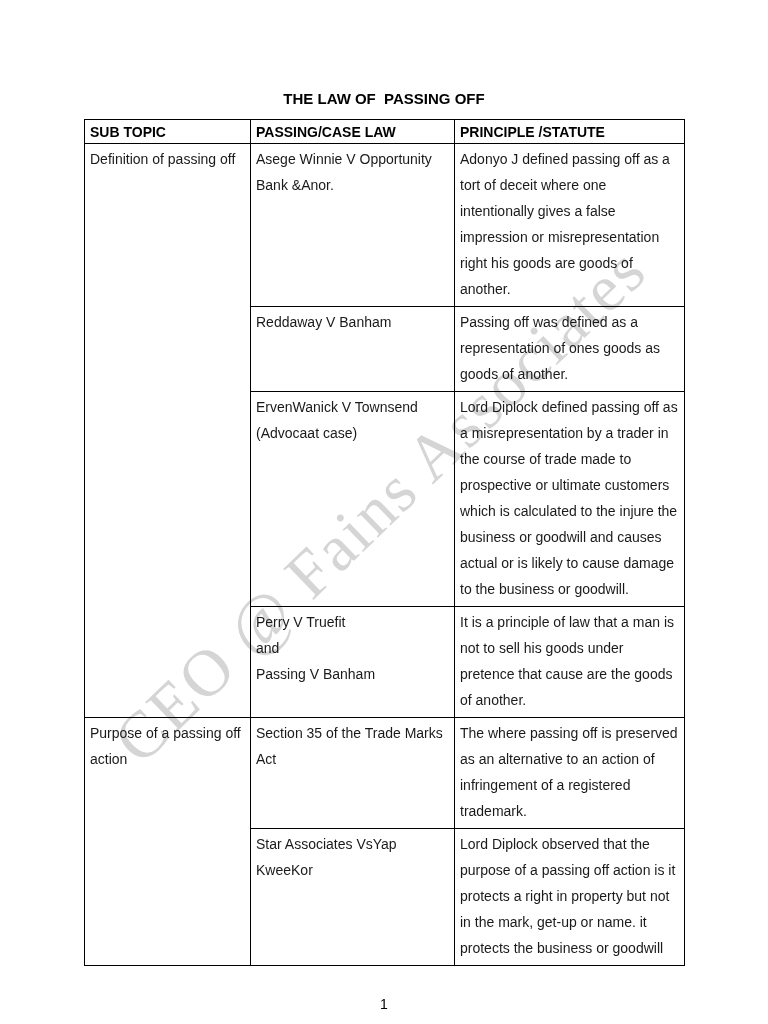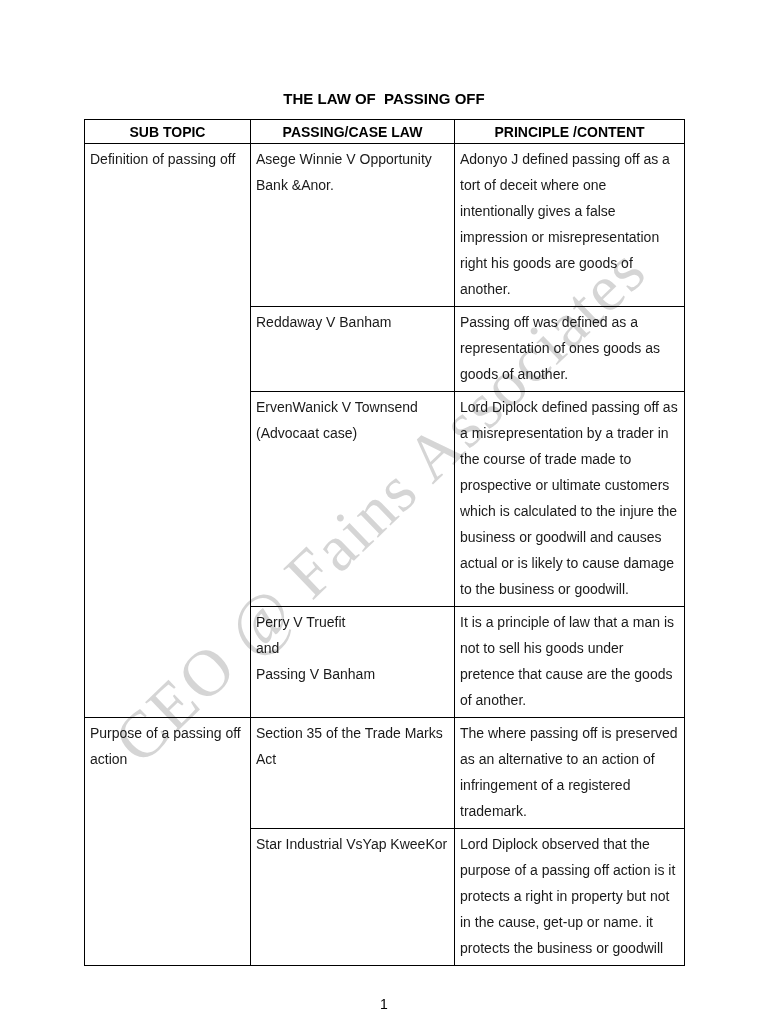--- a/index.html
+++ b/index.html
@@ -61,7 +61,6 @@
     line-height: 16px;
     padding: 4px 5px 3px 5px;
     color: #000;
-    text-align: center;
   }
 
   .law-table td {

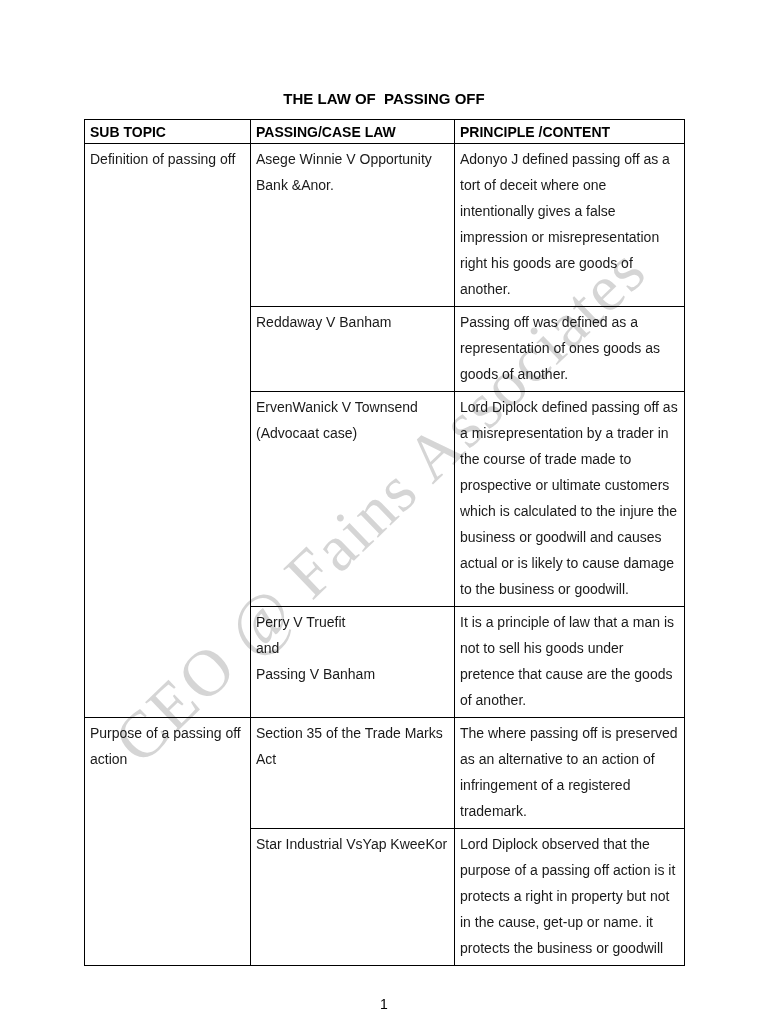--- a/index.html
+++ b/index.html
@@ -99,7 +99,7 @@
         <tr>
           <th>SUB TOPIC</th>
           <th>PASSING/CASE LAW</th>
-          <th>PRINCIPLE /CONTENT</th>
+          <th>PRINCIPLE /STATUTE</th>
         </tr>
       </thead>
       <tbody>

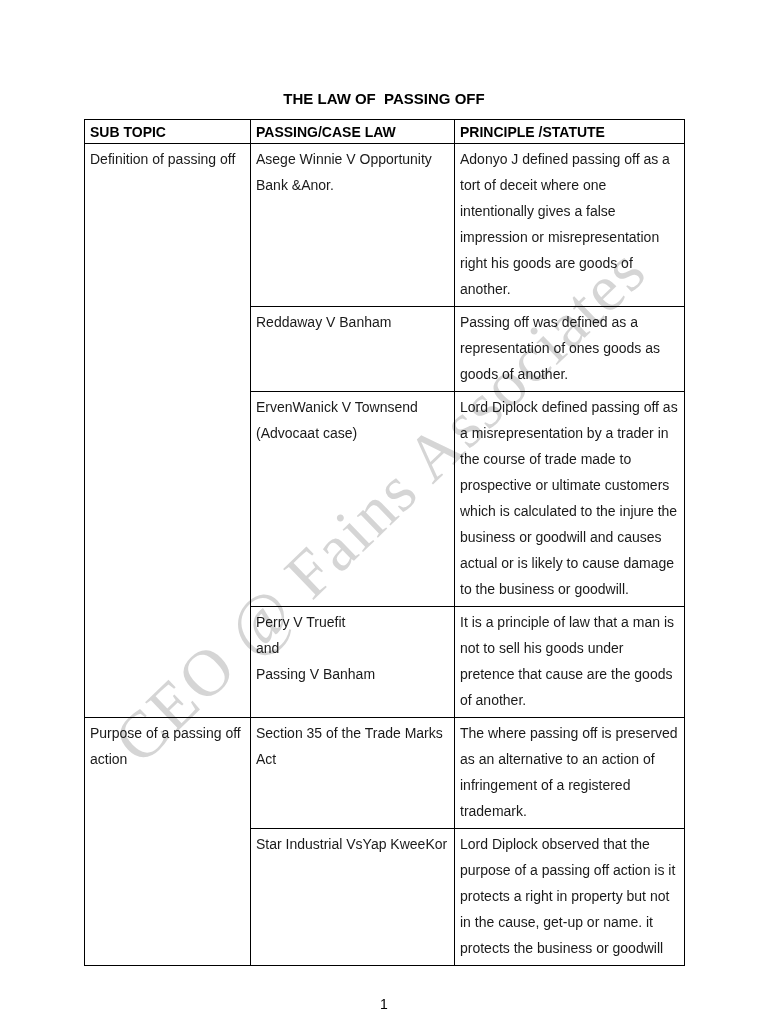--- a/index.html
+++ b/index.html
@@ -131,7 +131,7 @@
           <td>The where passing off is preserved as an alternative to an action of infringement of a registered trademark.</td>
         </tr>
         <tr>
-          <td>Star Industrial VsYap KweeKor</td>
+          <td>Star Associates VsYap KweeKor</td>
           <td>Lord Diplock observed that the purpose of a passing off action is it protects a right in property but not in the cause, get-up or name. it protects the business or goodwill</td>
         </tr>
       </tbody>

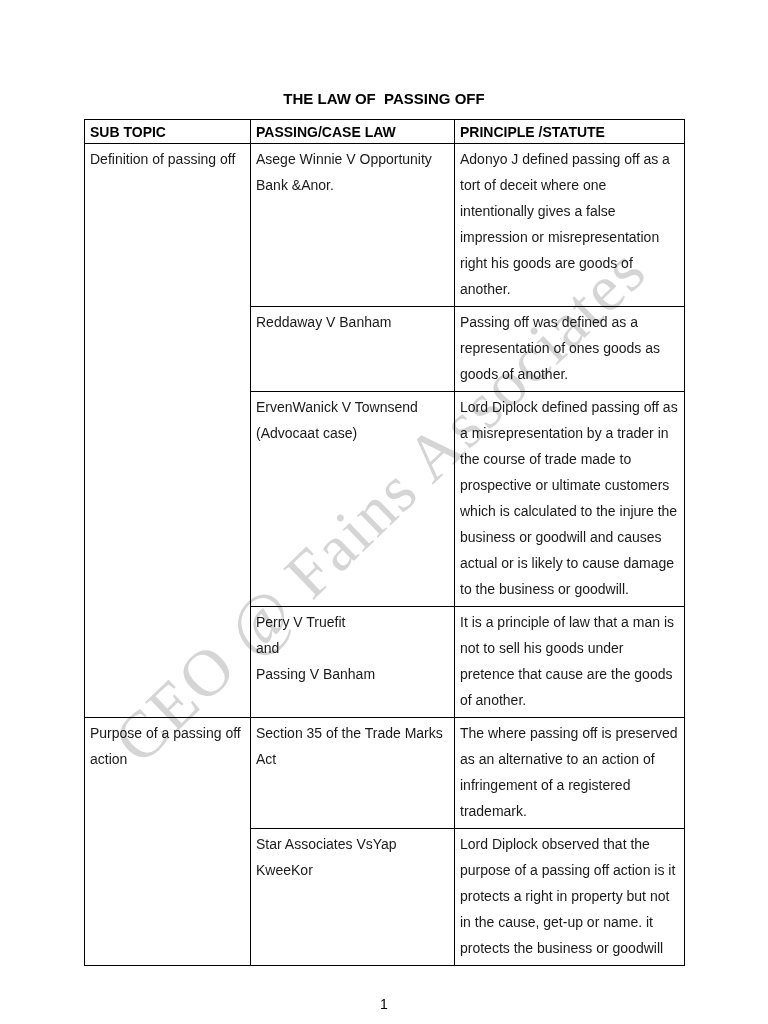--- a/index.html
+++ b/index.html
@@ -132,7 +132,7 @@
         </tr>
         <tr>
           <td>Star Associates VsYap KweeKor</td>
-          <td>Lord Diplock observed that the purpose of a passing off action is it protects a right in property but not in the cause, get-up or name. it protects the business or goodwill</td>
+          <td>Lord Diplock observed that the purpose of a passing off action is it protects a right in property but not in the mark, get-up or name. it protects the business or goodwill</td>
         </tr>
       </tbody>
     </table>

